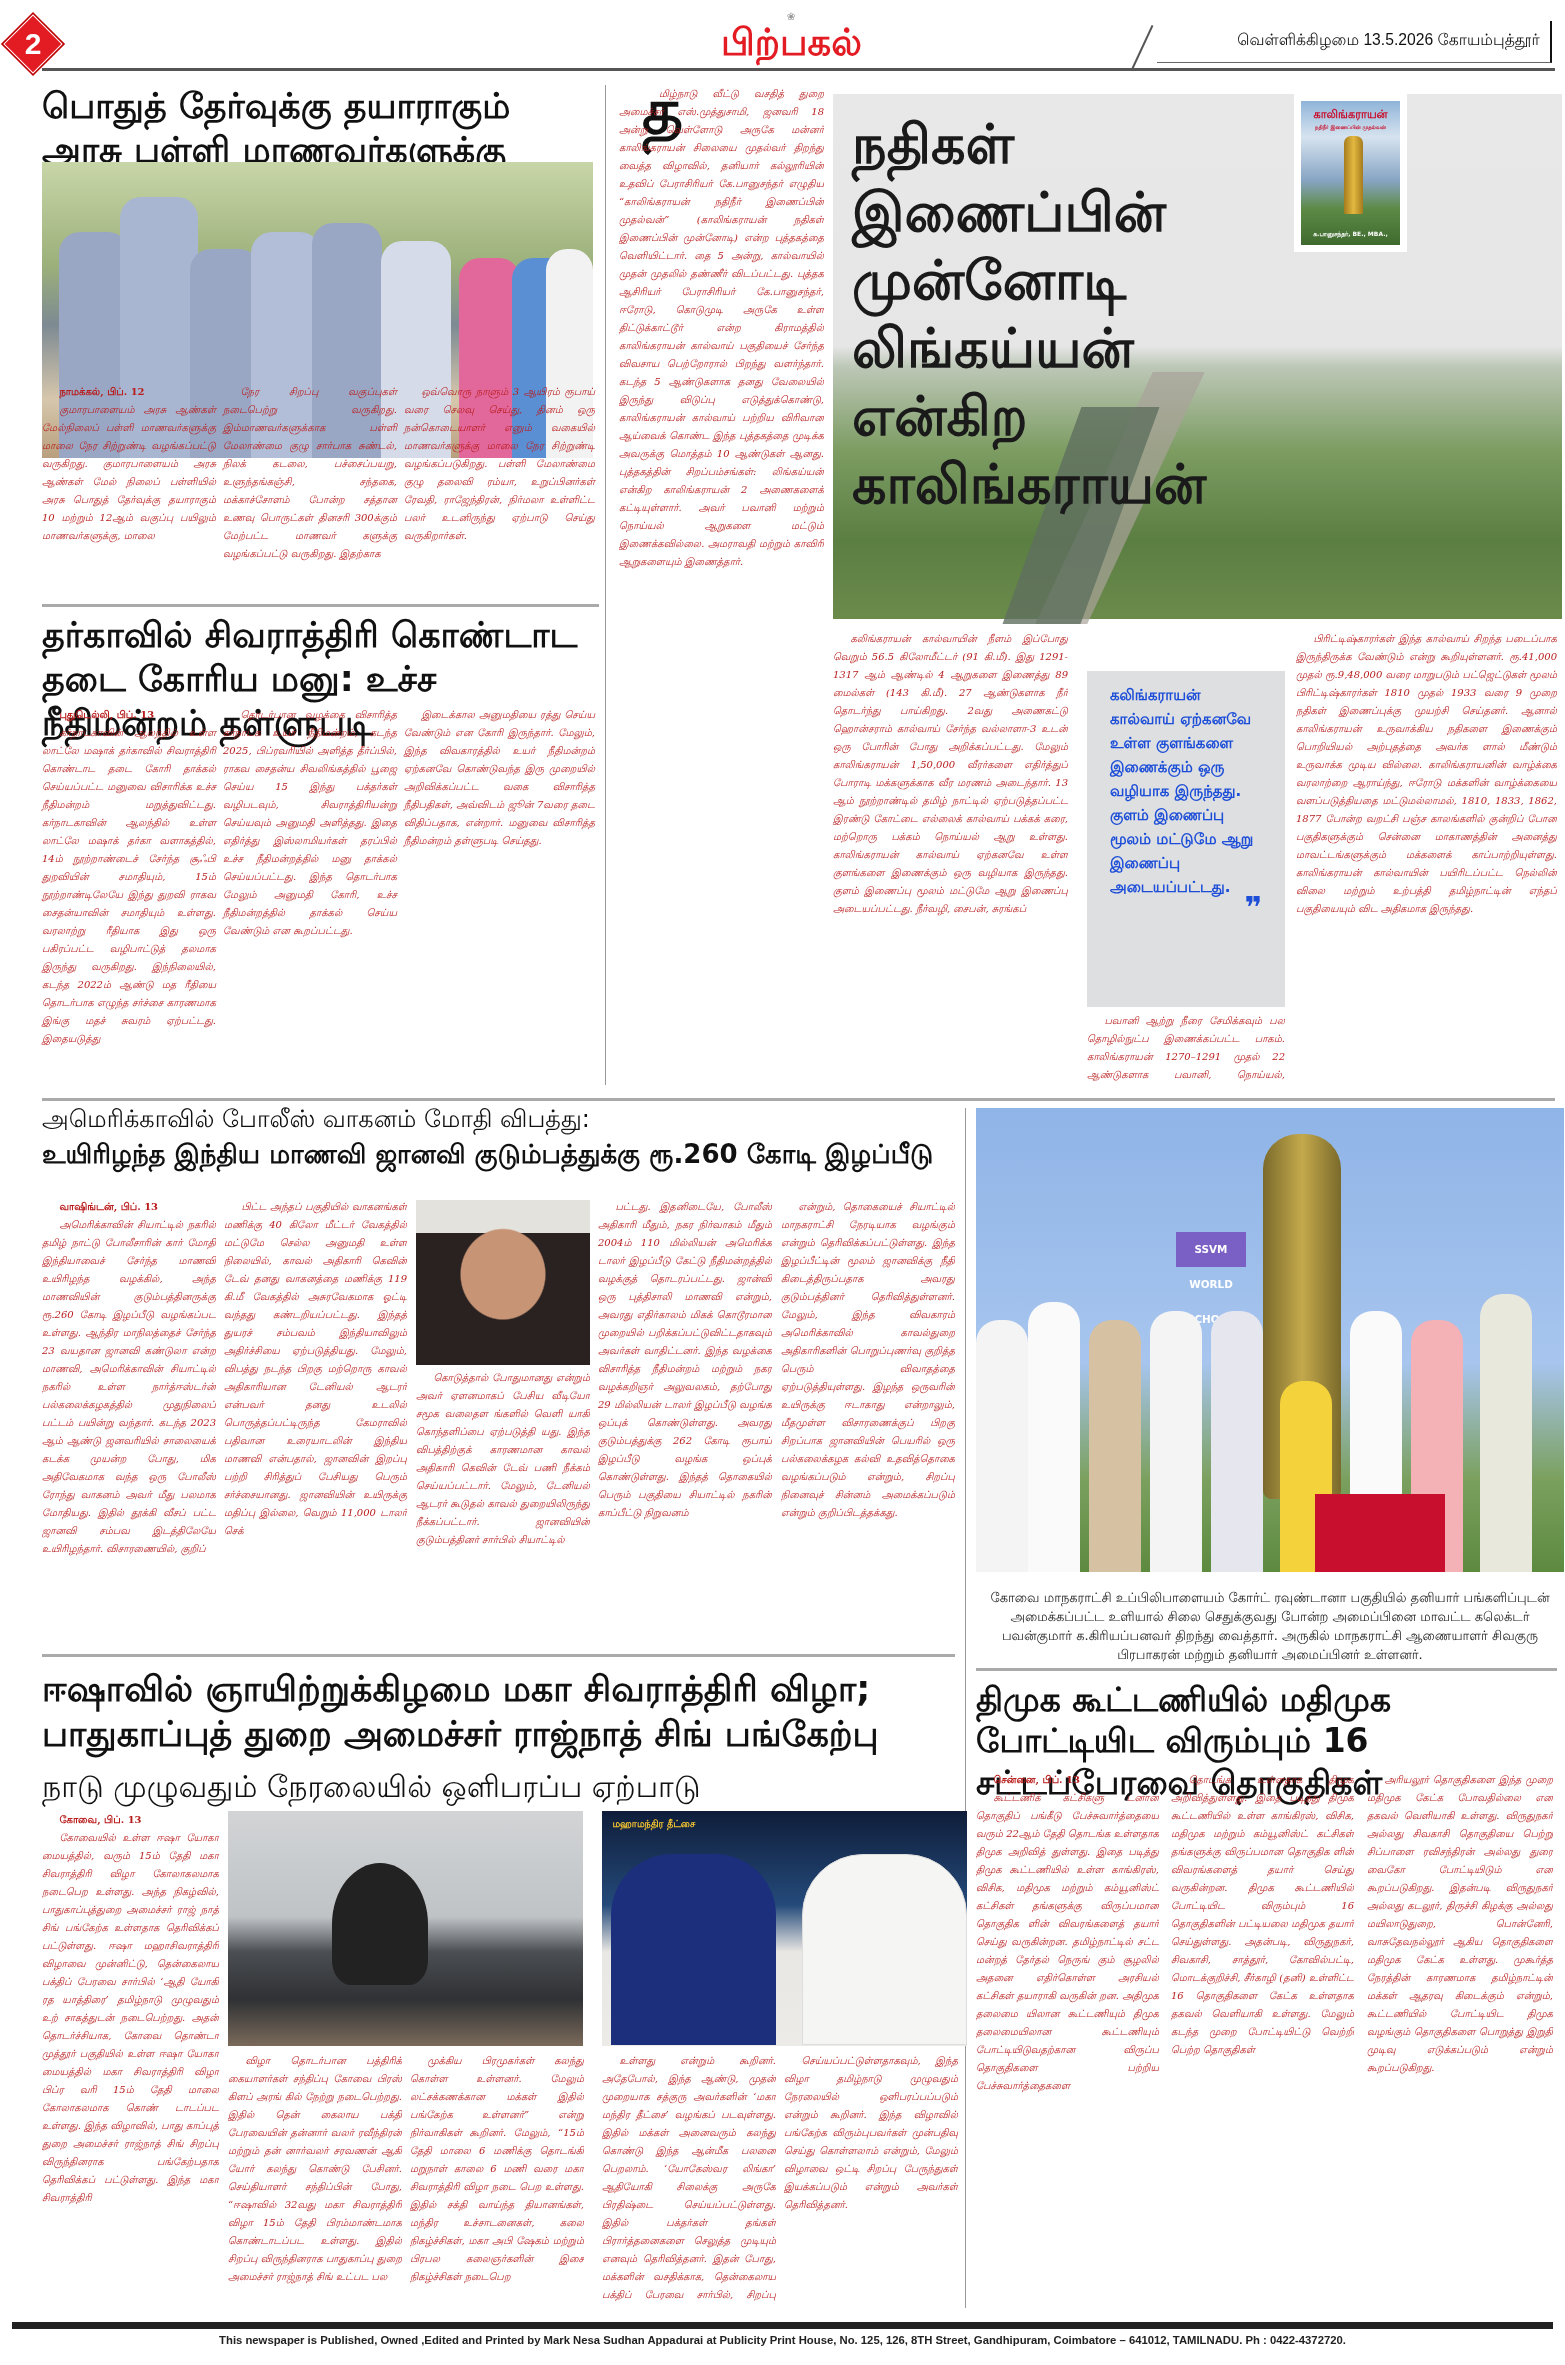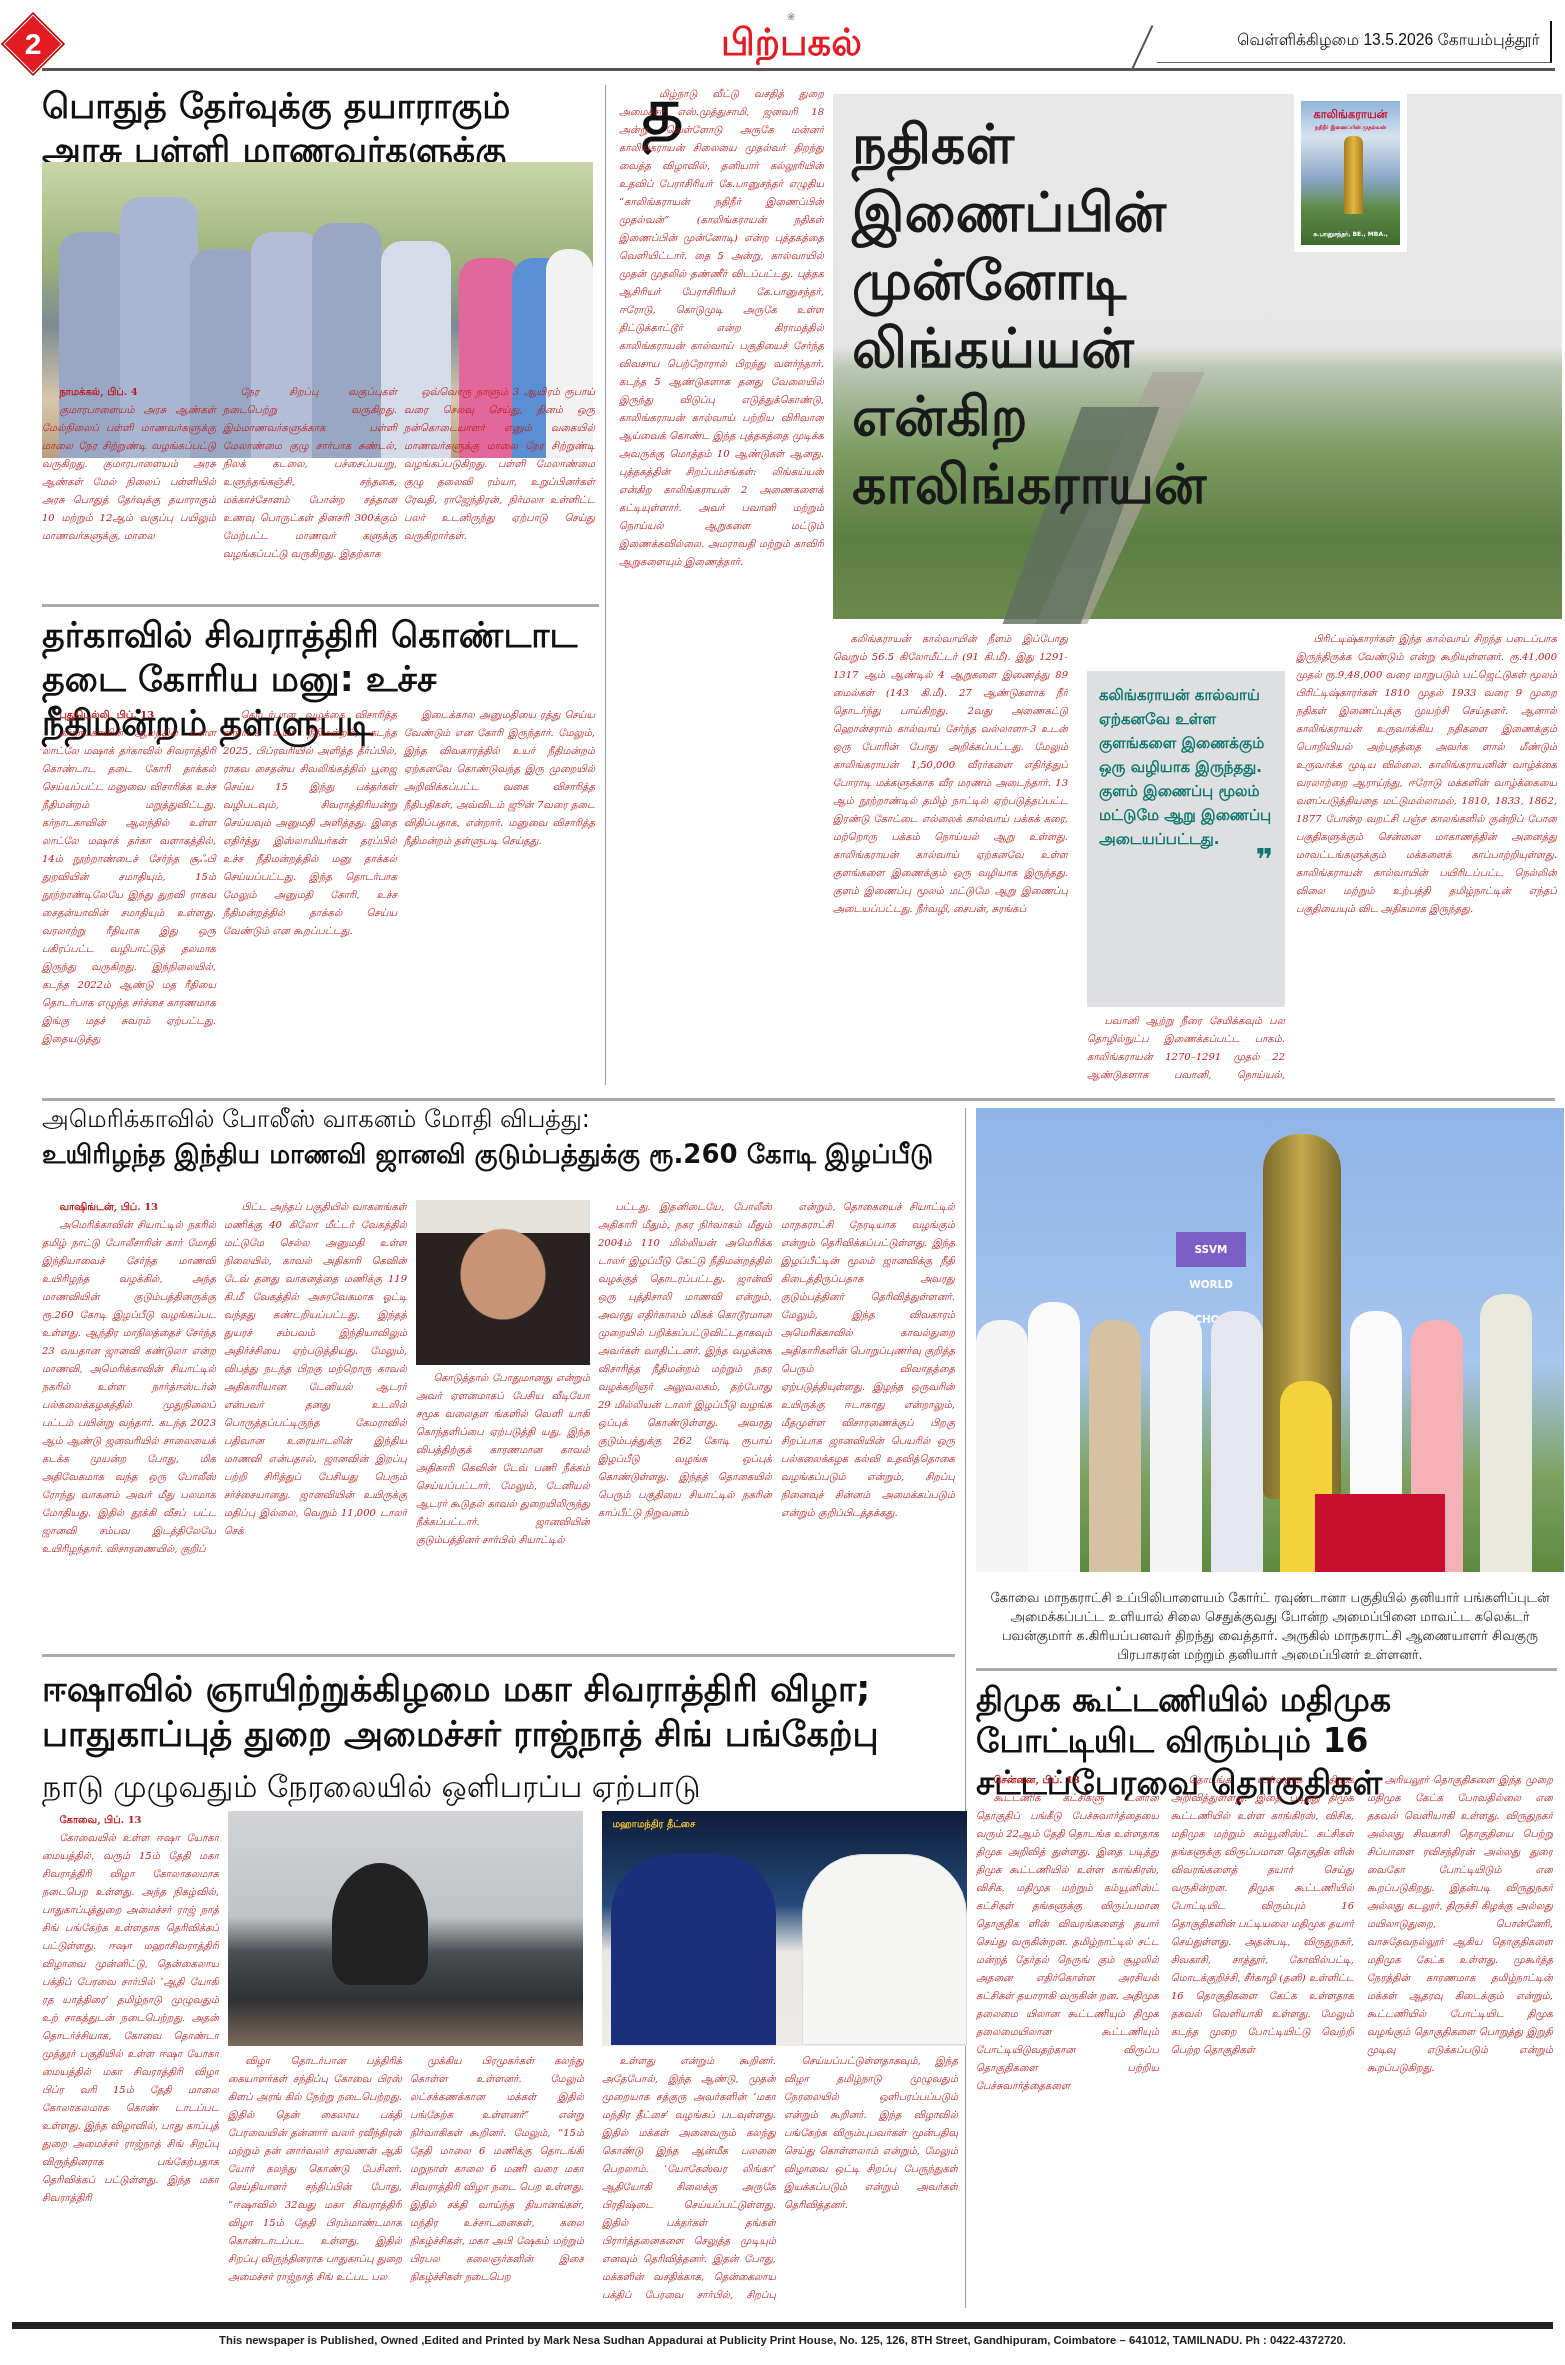--- a/index.html
+++ b/index.html
@@ -80,7 +80,7 @@
   <div class="p" style="left:504px;width:47px;height:209px;background:#f2f2f2"></div>
 </div>
 <div class="abs txtcol" style="left:42px;top:383px;width:174px">
-  <div class="dl">நாமக்கல், பிப். 4</div>
+  <div class="dl">நாமக்கல், பிப். 12</div>
   <p>குமாரபாளையம் அரசு ஆண்கள் மேல்நிலைப் பள்ளி மாணவர்களுக்கு மாலை நேர சிற்றுண்டி வழங்கப்பட்டு வருகிறது. குமாரபாளையம் அரசு ஆண்கள் மேல் நிலைப் பள்ளியில் அரசு பொதுத் தேர்வுக்கு தயாராகும் 10 மற்றும் 12ஆம் வகுப்பு பயிலும் மாணவர்களுக்கு, மாலை</p>
 </div>
 <div class="abs txtcol" style="left:223px;top:383px;width:174px">

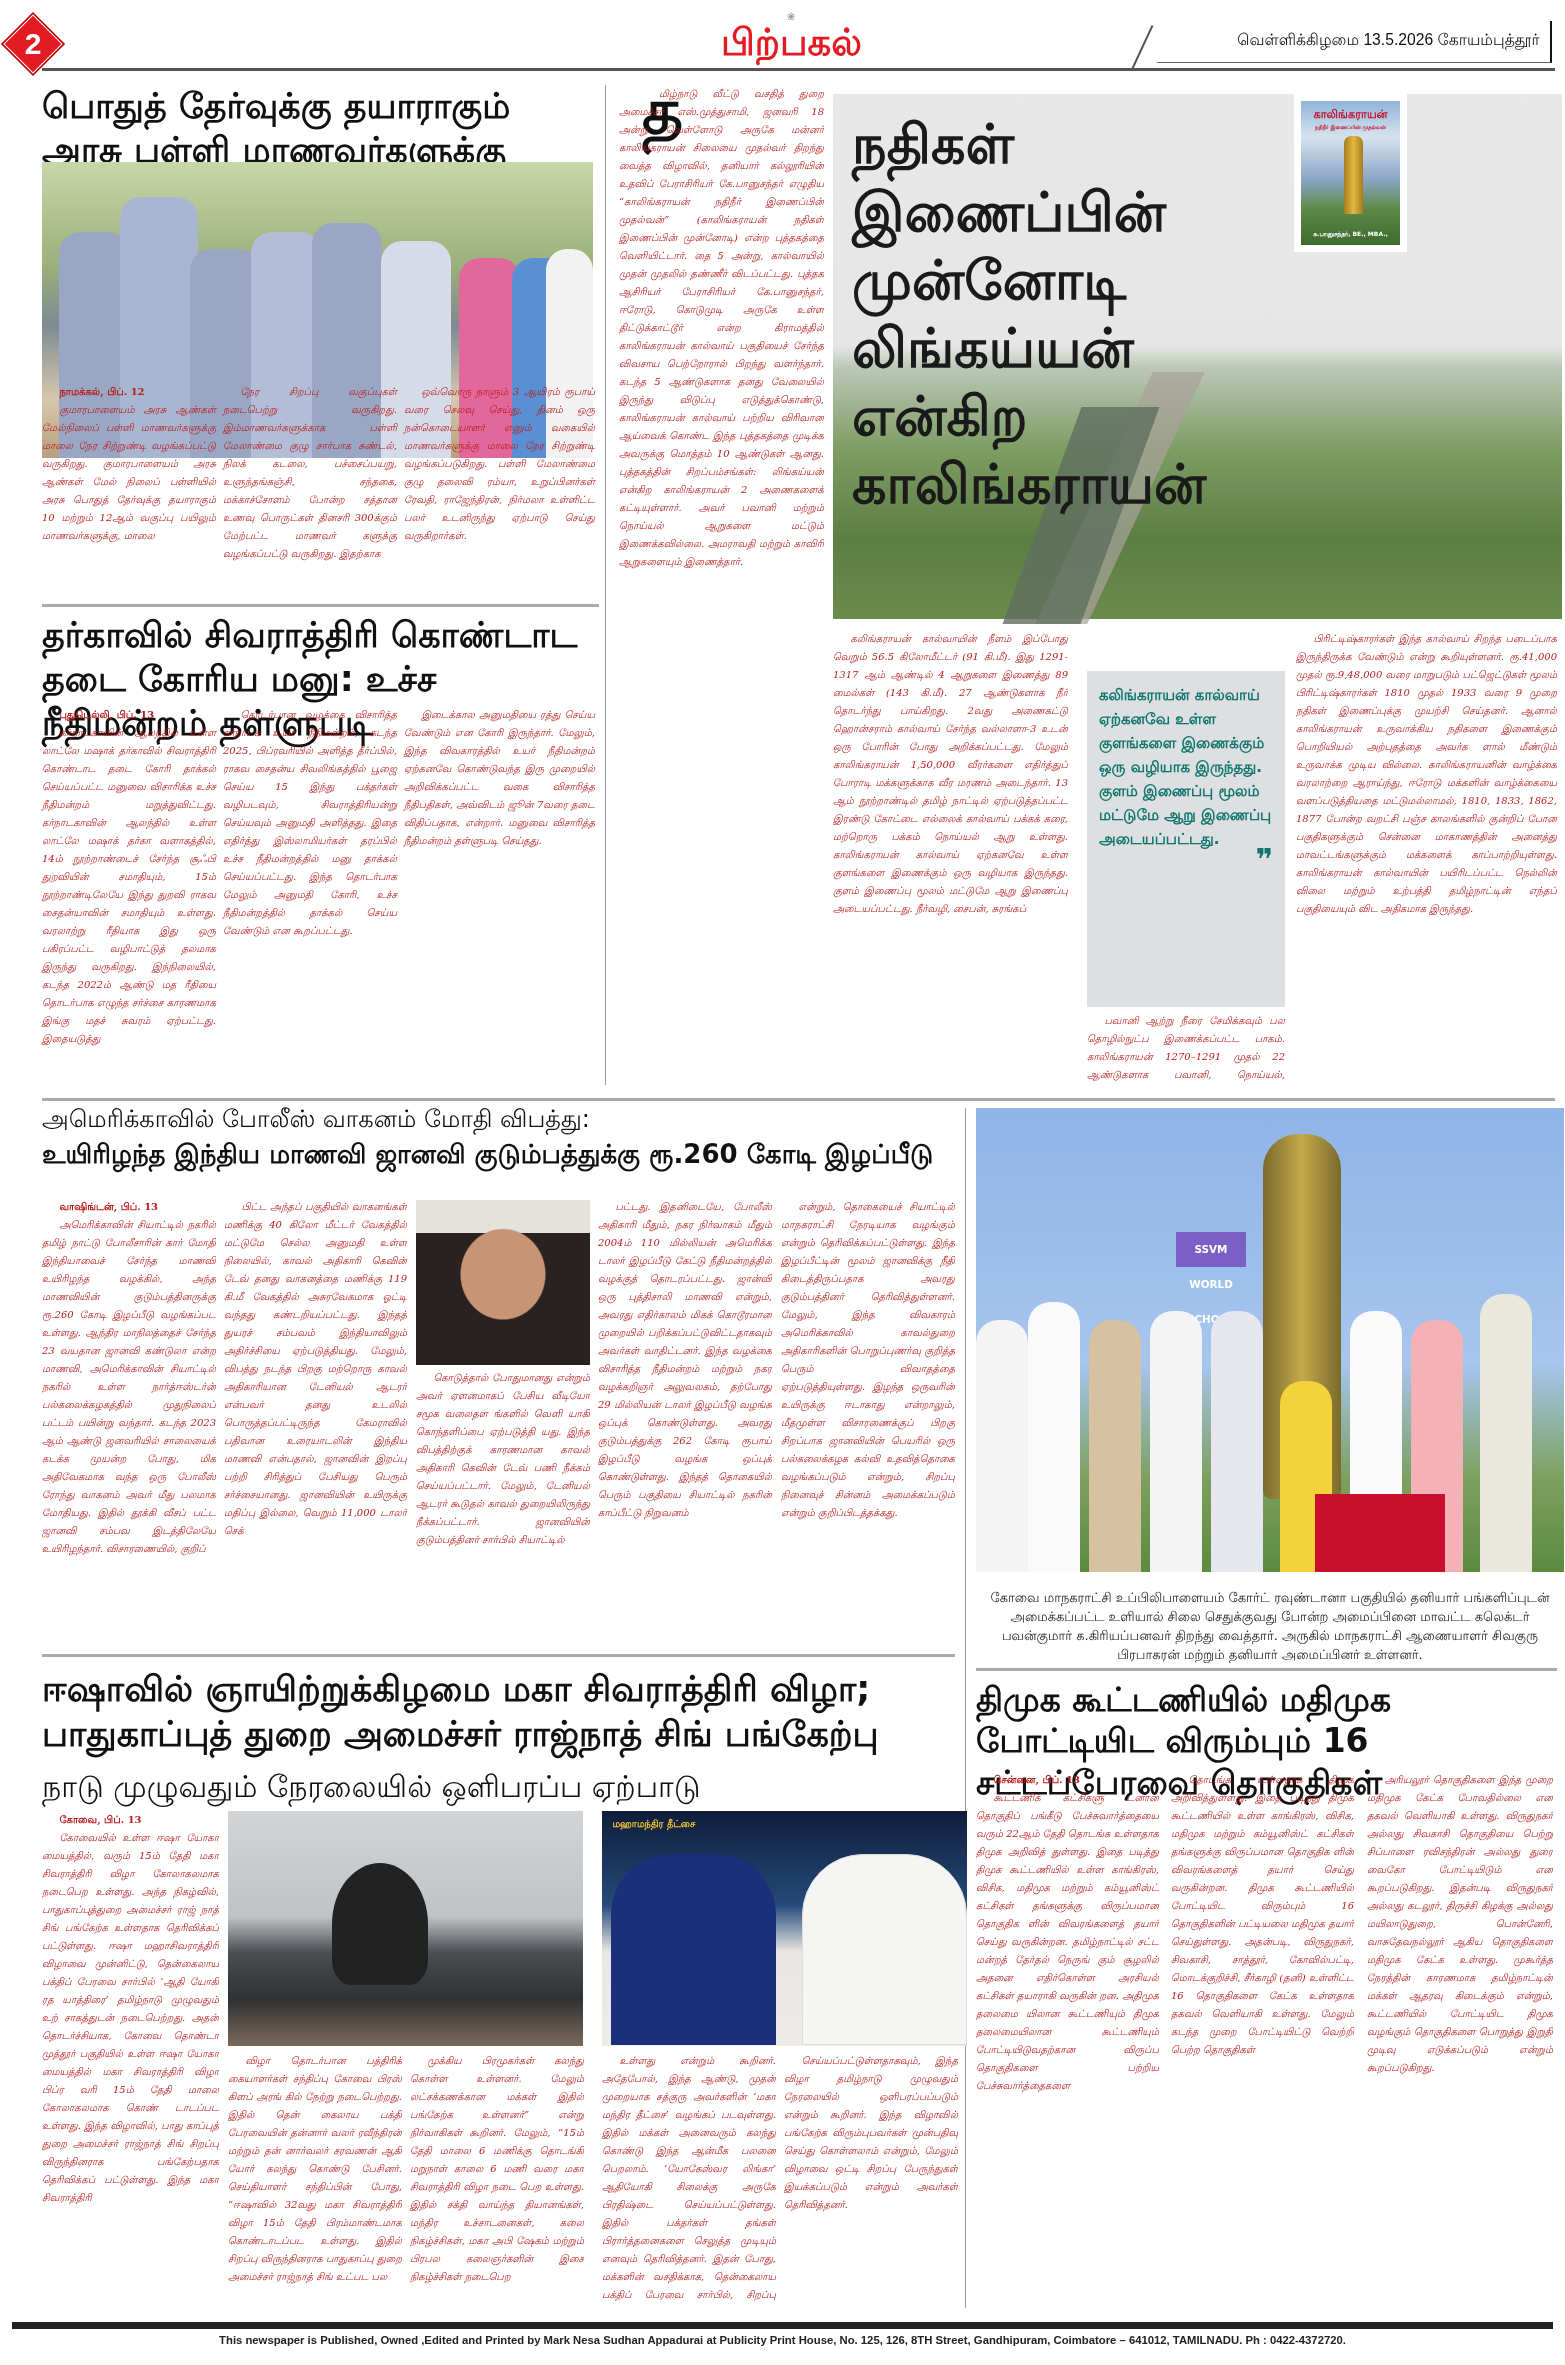--- a/index.html
+++ b/index.html
@@ -33,7 +33,7 @@
 .book-sub{position:absolute;top:22.6px;left:0;width:100%;text-align:center;color:#c8102e;font:bold 5.2px "DejaVu Sans",sans-serif}
 .book-statue{position:absolute;left:43px;top:35px;width:19px;height:78px;background:linear-gradient(90deg,#a67c1e,#e3b840,#a67c1e);border-radius:7px 7px 1.7px 1.7px}
 .book-author{position:absolute;bottom:7px;left:0;width:100%;text-align:center;color:#fff;font:bold 6px "DejaVu Sans",sans-serif}
-.quote{left:1087px;top:671px;width:198px;height:336px;background:#dedfe1;padding:12px 12px;font:bold 15px "DejaVu Sans",sans-serif;line-height:24px;color:#0f766e}
+.quote{left:1087px;top:671px;width:198px;height:336px;background:#dedfe1;padding:12px 23px;font:bold 15px "DejaVu Sans",sans-serif;line-height:24px;color:#1d4ed8}
 .quote .qm{font-size:30px;text-align:right;line-height:17.4px}
 .hd3a{left:42px;top:1105px;width:913px;font:24px "DejaVu Sans",sans-serif;font-weight:normal}
 .hd3b{left:42px;top:1138px;width:939px;font-size:26px}

